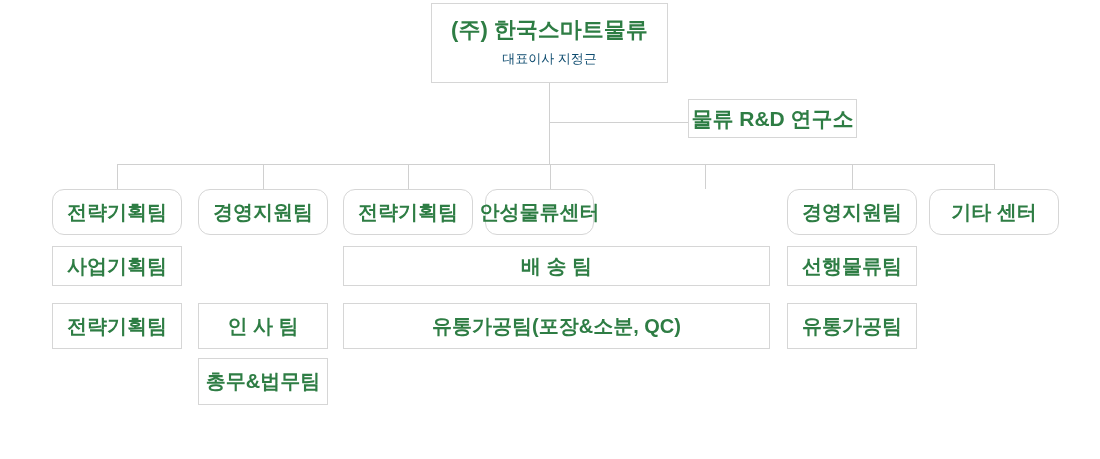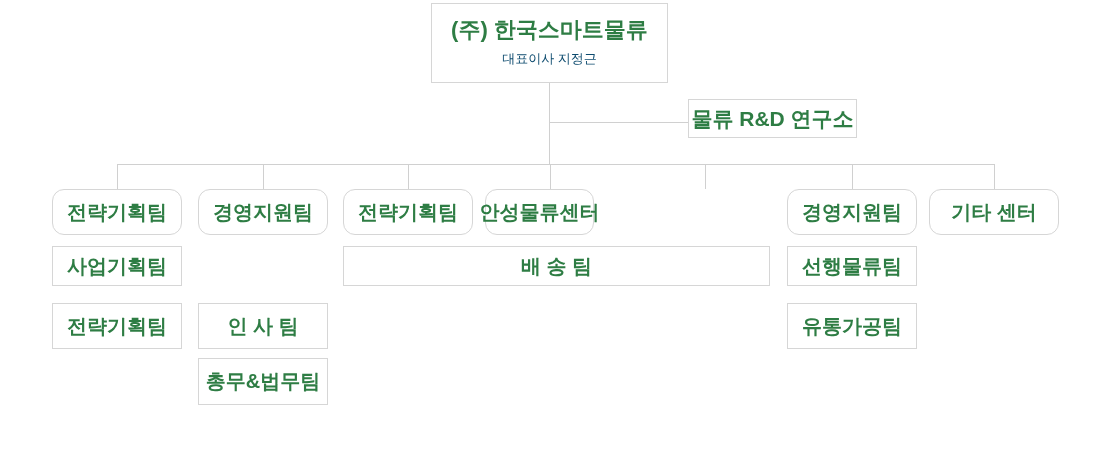--- a/index.html
+++ b/index.html
@@ -97,6 +97,7 @@
 
   <div class="box r3 c1">전략기획팀</div>
   <div class="box r3 c2">인 사 팀</div>
+  <div class="box r3 span345">유통가공팀(포장&amp;소분, QC)</div>
   <div class="box r3 c6">유통가공팀</div>
 
   <div class="box r4 c2">총무&amp;법무팀</div>

